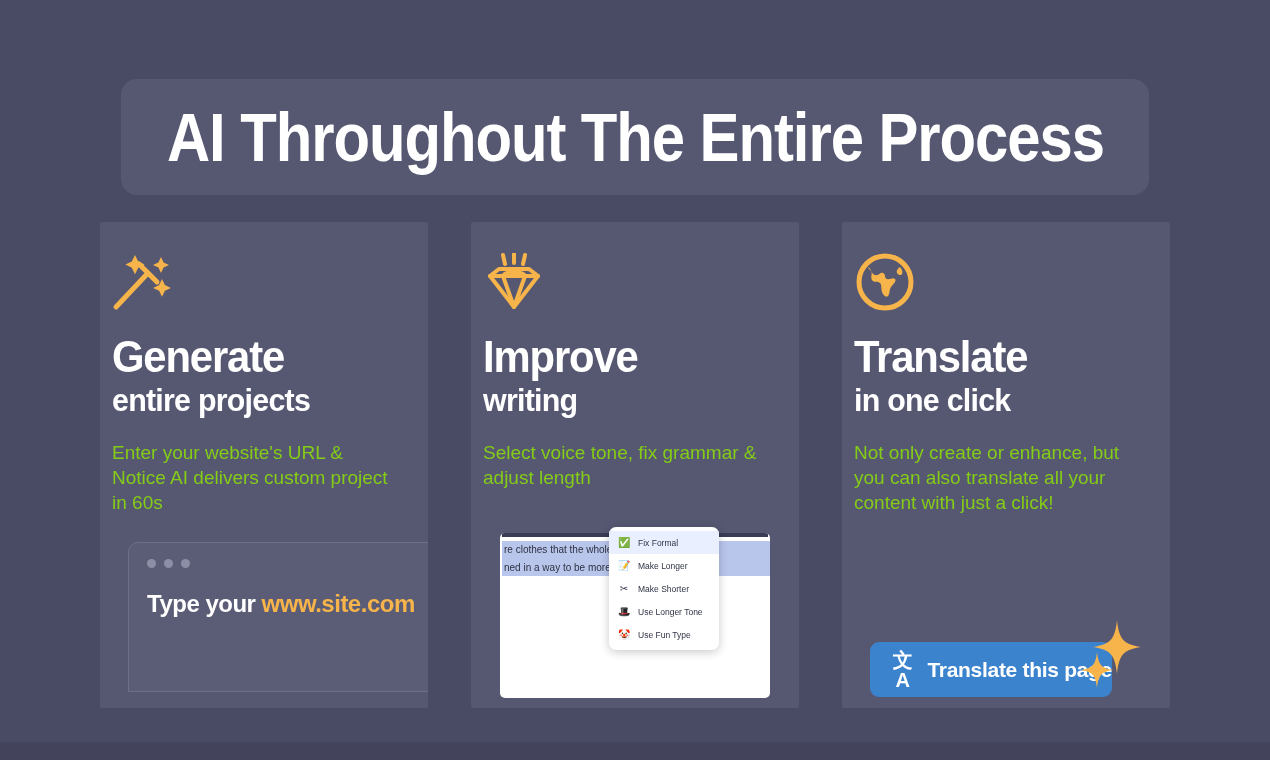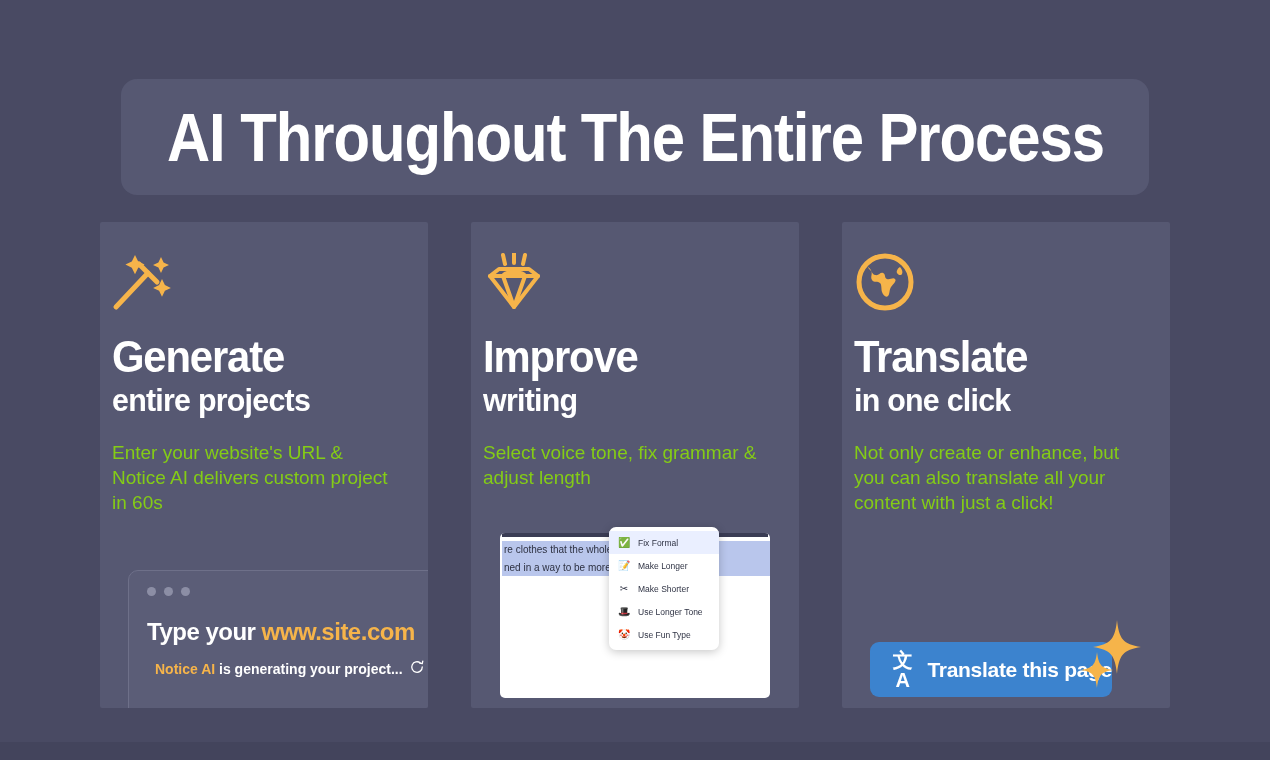--- a/index.html
+++ b/index.html
@@ -112,7 +112,7 @@
   .mini-browser {
     position: absolute;
     left: 28px;
-    top: 348px;
+    top: 320px;
     width: 330px;
     height: 150px;
     background: #5b5d77;

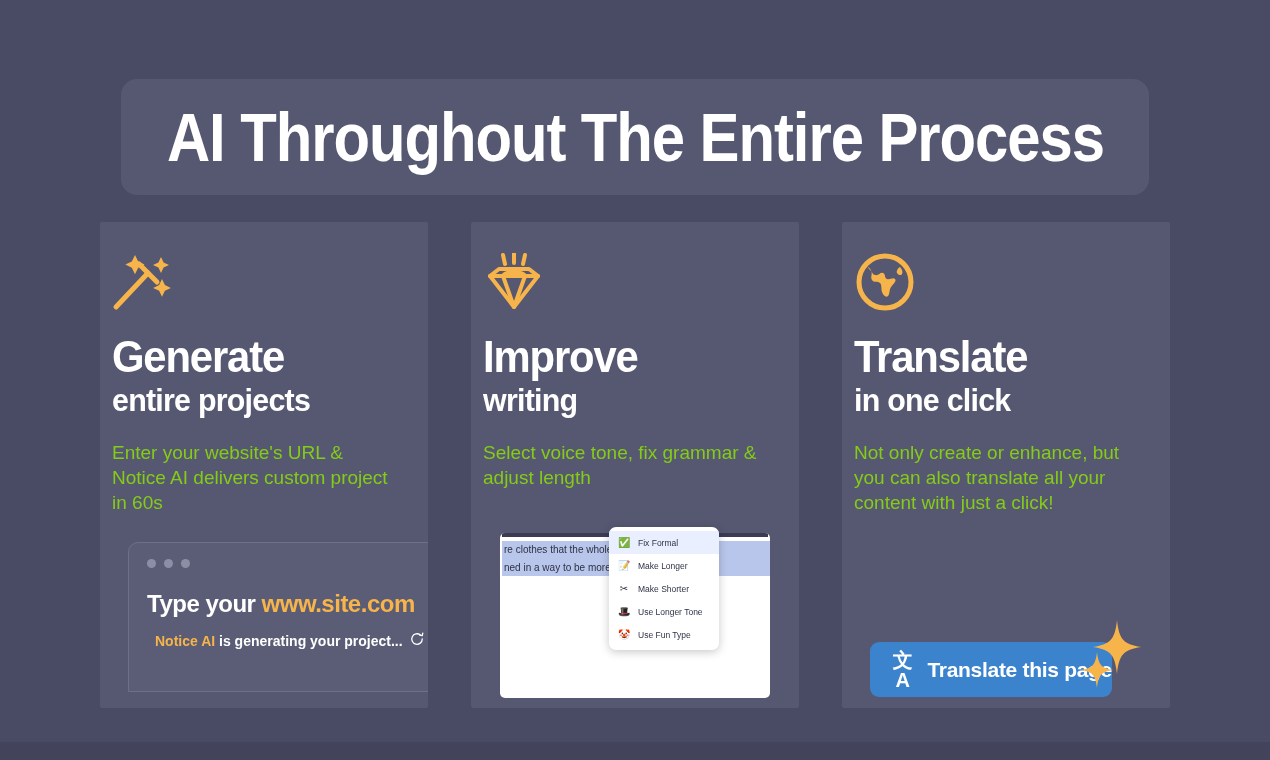--- a/index.html
+++ b/index.html
@@ -270,15 +270,6 @@
         <span class="dot"></span>
       </div>
       <div class="type-line"><span>Type your </span><span class="url">www.site.com</span></div>
-      <div class="gen-line">
-        <span><span class="brand">Notice AI</span><span> is generating your project...</span></span>
-        <span class="spinner-icon">
-          <svg width="14" height="14" viewBox="0 0 16 16">
-            <path d="M14 8 a6 6 0 1 1 -2.2 -4.6" fill="none" stroke="#ffffff" stroke-width="1.5" stroke-linecap="round"></path>
-            <path d="M14.6 1.4 L14 4.2 L11.2 3.6" fill="none" stroke="#ffffff" stroke-width="1.5" stroke-linecap="round" stroke-linejoin="round"></path>
-          </svg>
-        </span>
-      </div>
     </div>
   </div>
 

